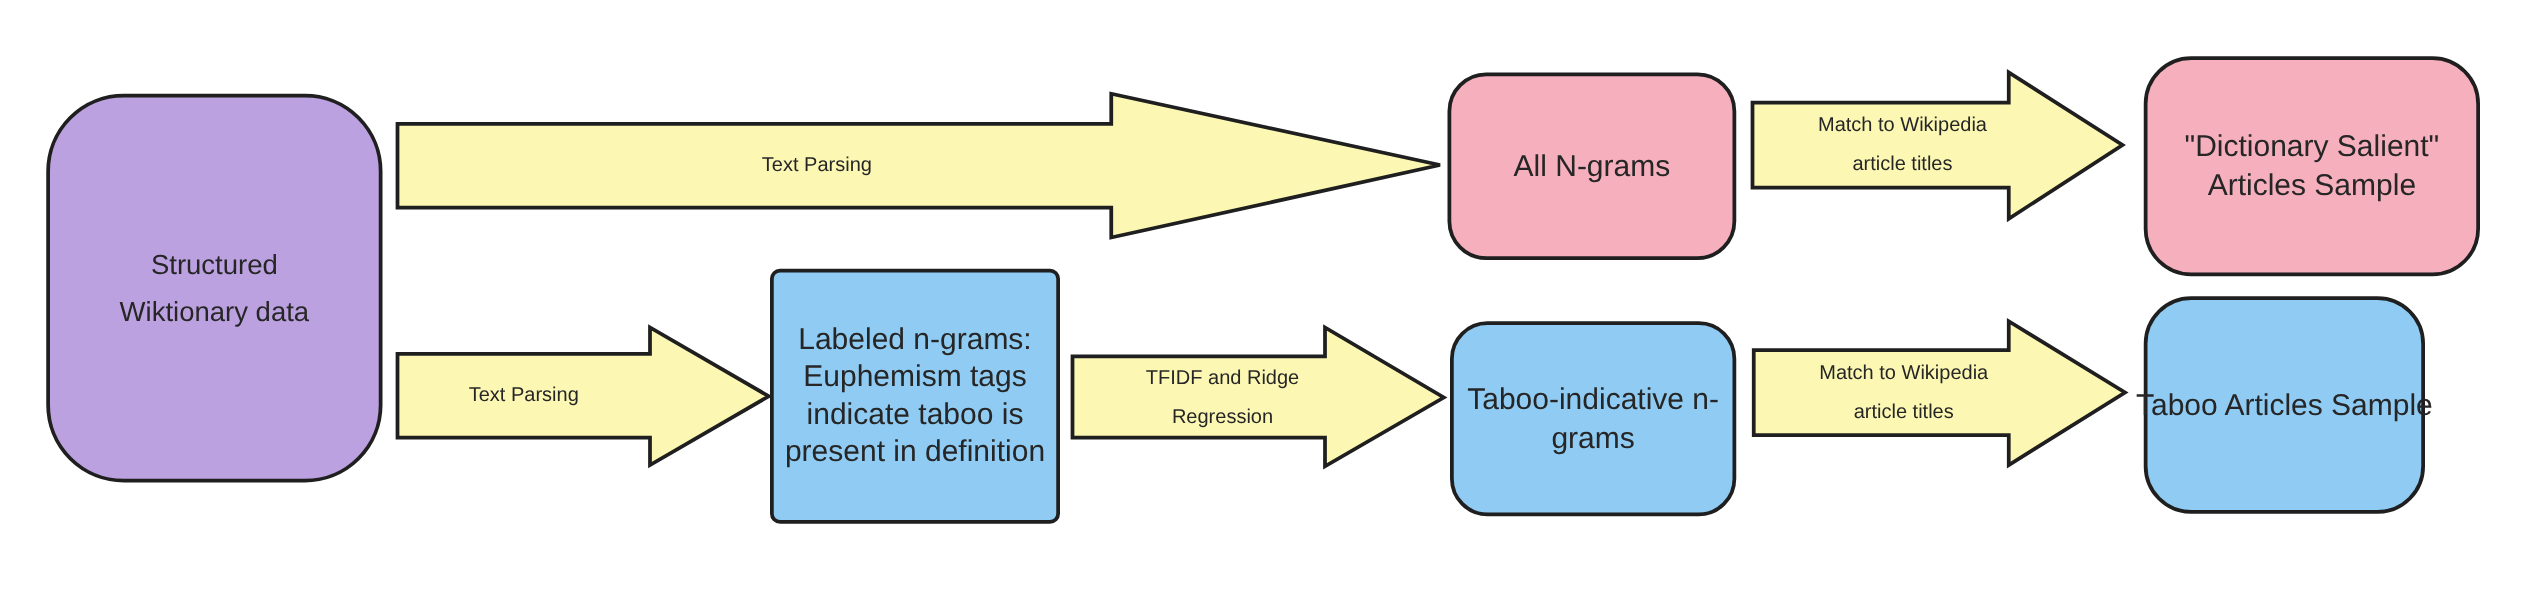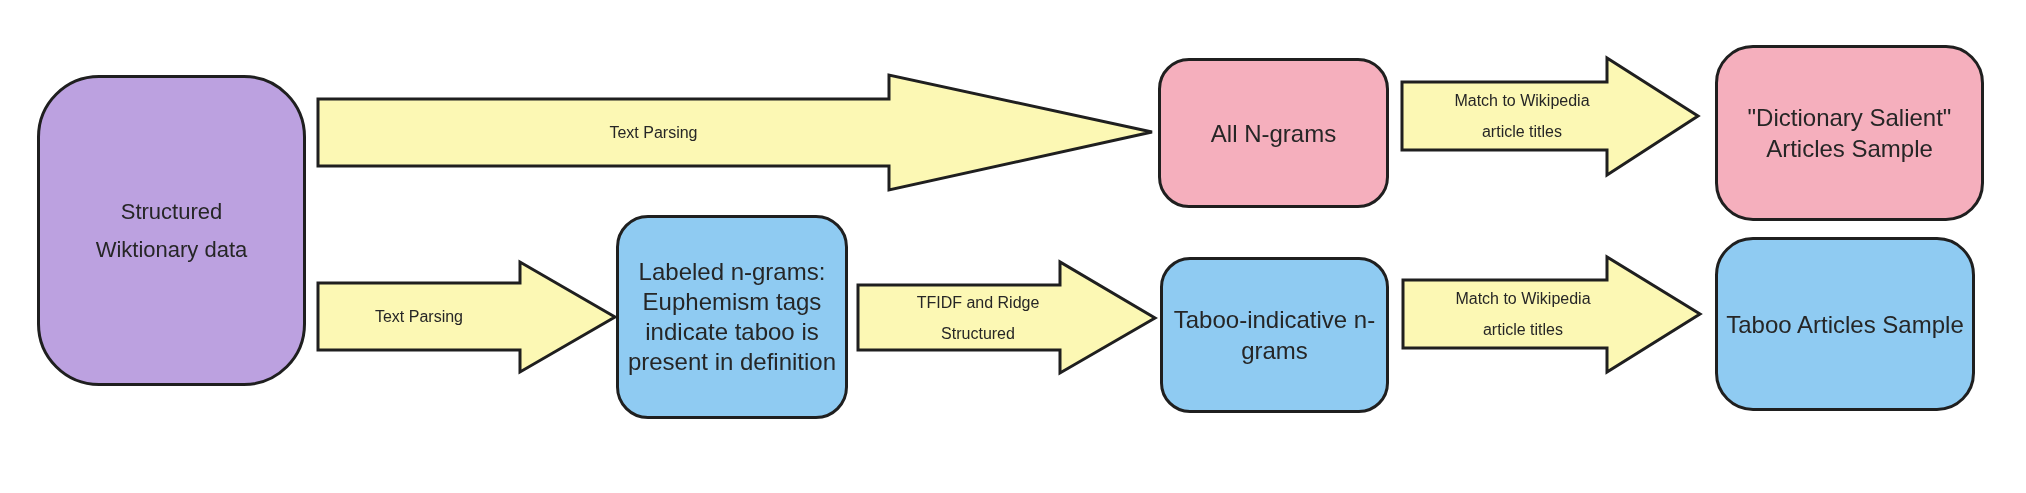--- a/index.html
+++ b/index.html
@@ -38,7 +38,7 @@
   #n-source{left:37px;top:75px;width:269px;height:311px;border-radius:62px;font-size:22px;line-height:38px;}
   #n-allngrams{left:1158px;top:58px;width:231px;height:150px;border-radius:31px;}
   #n-dictsalient{left:1715px;top:45px;width:269px;height:176px;border-radius:38px;}
-  #n-labeled{left:616px;top:215px;width:232px;height:204px;border-radius:32px;line-height:30px;}
+  #n-labeled{left:616px;top:215px;width:232px;height:204px;border-radius:8px;line-height:30px;}
   #n-taboongrams{left:1160px;top:237px;width:229px;height:156px;border-radius:30px;margin-top:20px;}
   #n-tabooarticles{left:1715px;top:237px;width:260px;height:174px;border-radius:38px;}
 

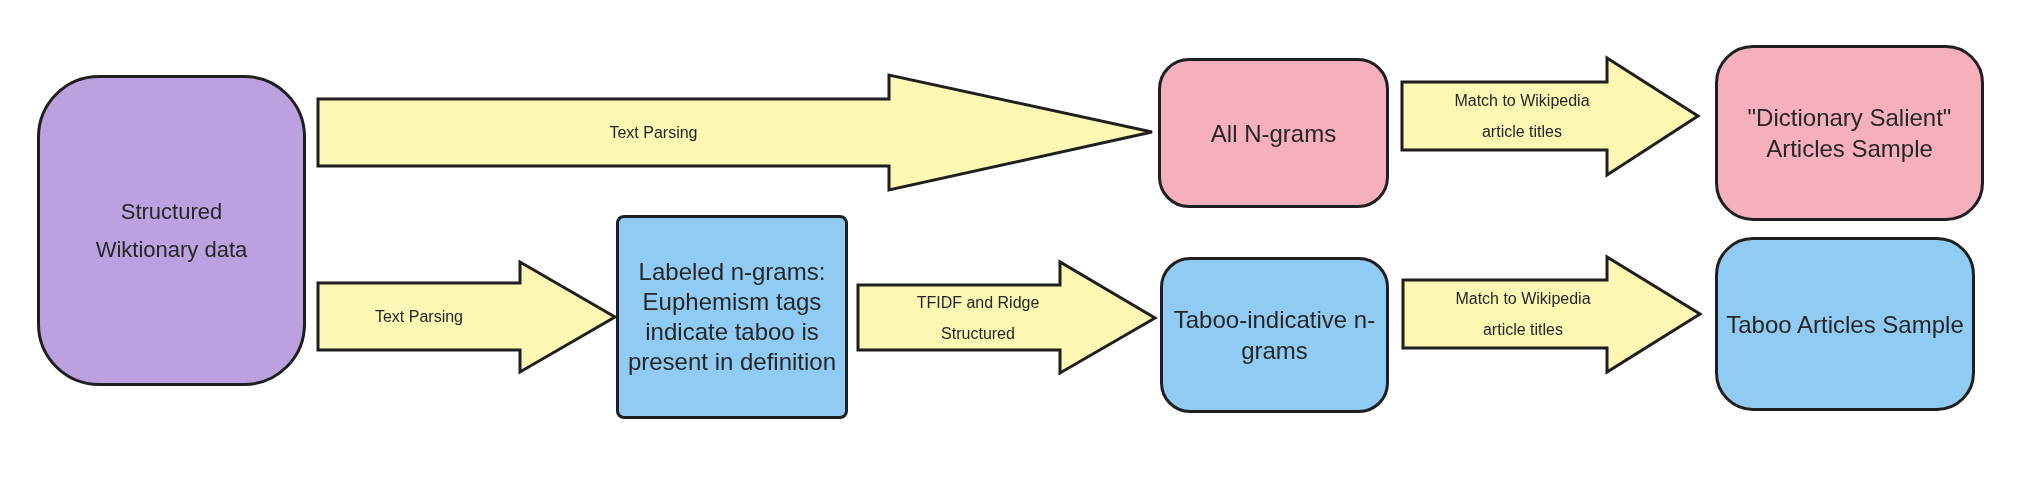--- a/index.html
+++ b/index.html
@@ -107,7 +107,7 @@
   <div class="arrow-label" id="l3">Text Parsing</div>
 
   <div class="arrow-label" id="l4">TFIDF and Ridge
-Structured</div>
+Regression</div>
 
   <div class="arrow-label" id="l5">Match to Wikipedia
 article titles</div>

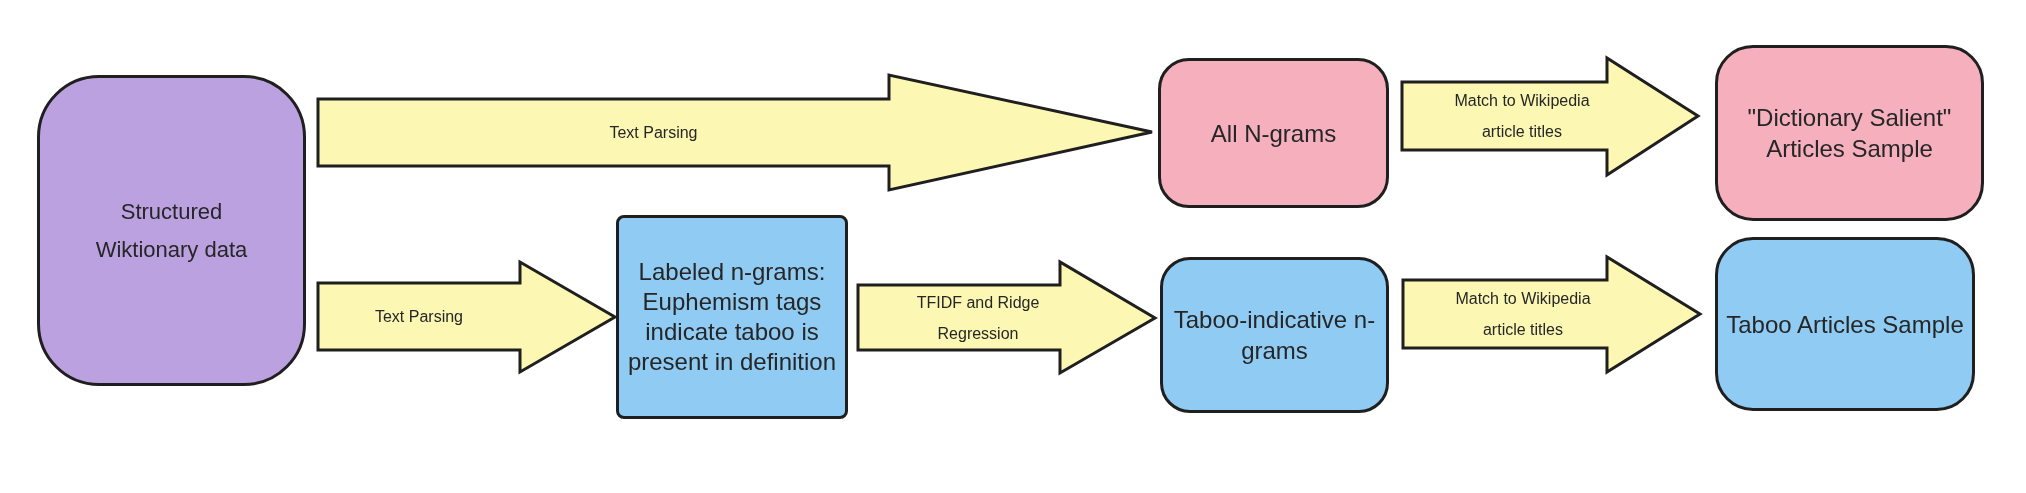--- a/index.html
+++ b/index.html
@@ -40,7 +40,7 @@
   #n-dictsalient{left:1715px;top:45px;width:269px;height:176px;border-radius:38px;}
   #n-labeled{left:616px;top:215px;width:232px;height:204px;border-radius:8px;line-height:30px;}
   #n-taboongrams{left:1160px;top:237px;width:229px;height:156px;border-radius:30px;margin-top:20px;}
-  #n-tabooarticles{left:1715px;top:237px;width:260px;height:174px;border-radius:38px;}
+  #n-tabooarticles{left:1715px;top:237px;width:225px;height:174px;border-radius:38px;}
 
   
   #a1{left:318px;top:72px;}

